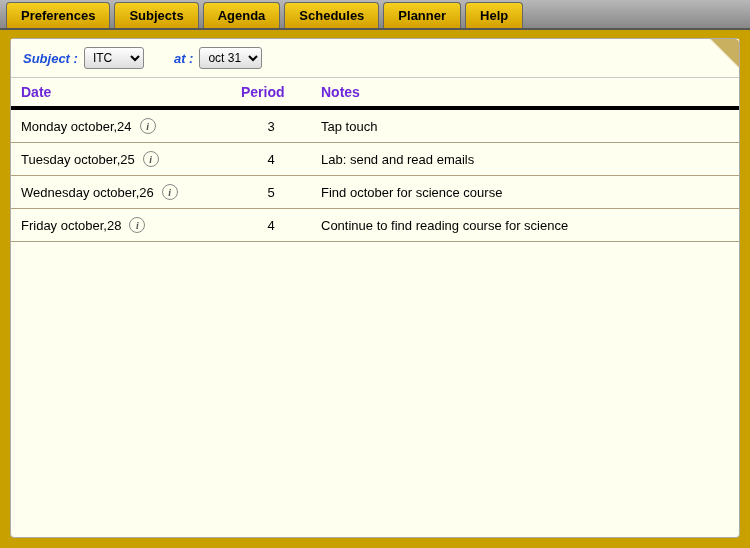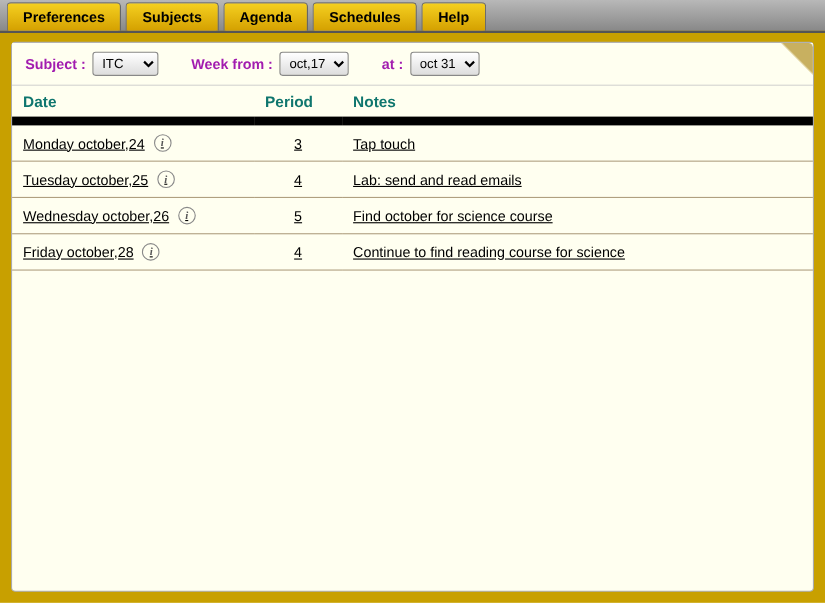--- a/index.html
+++ b/index.html
@@ -182,6 +182,9 @@
   </div>
   <div class="nav-tab">
     <span>Schedules</span>
+  </div>
+  <div class="nav-tab">
+    <span>Planner</span>
   </div>
   <div class="nav-tab">
     <span>Help</span>

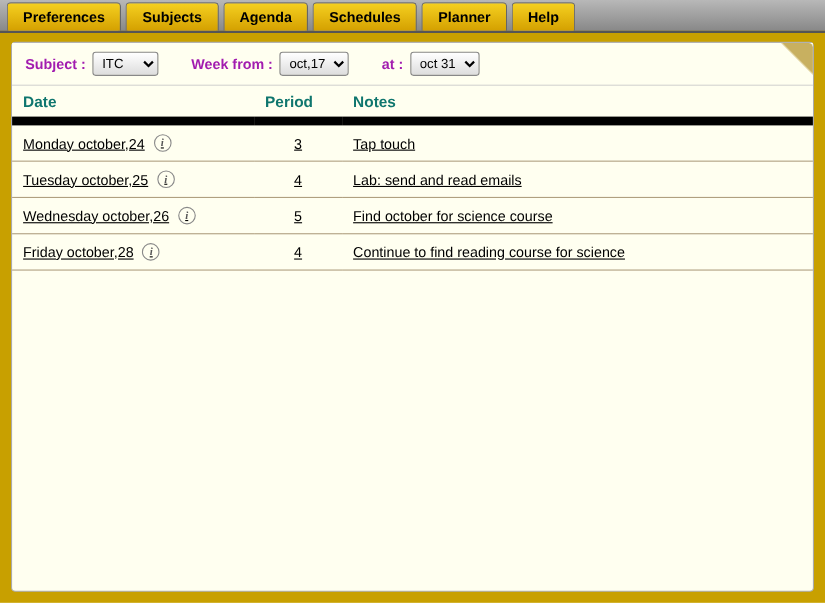--- a/index.html
+++ b/index.html
@@ -74,7 +74,8 @@
       font-size: 13px;
       font-weight: bold;
       margin-right: 6px;
-      color: #a21caf;
+      color: #1d4ed8;
+      font-style: italic;
     }
 
     .toolbar-select {

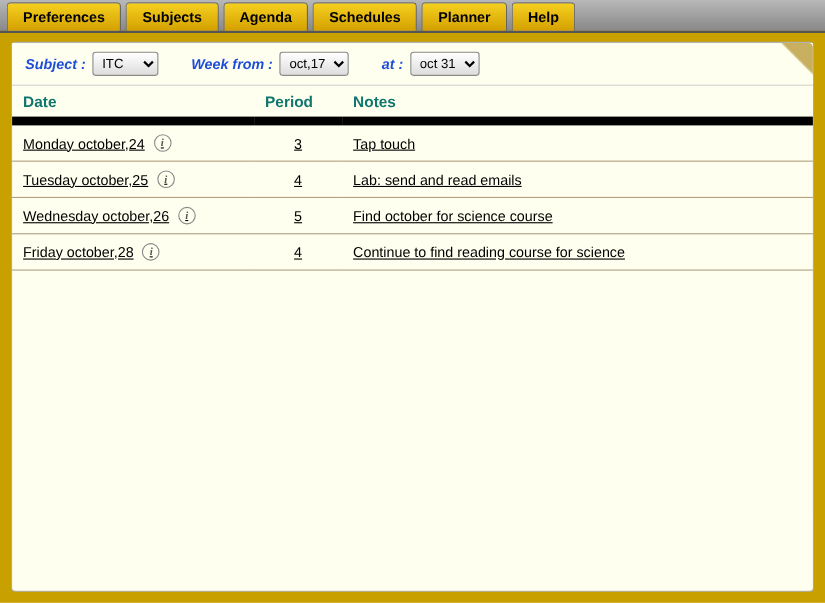--- a/index.html
+++ b/index.html
@@ -200,12 +200,6 @@
       <option>ITC</option>
     </select>
 
-    <div class="toolbar-group">
-      <span class="toolbar-label">Week from :</span>
-      <select class="toolbar-select">
-        <option>oct,17</option>
-      </select>
-    </div>
 
     <div class="toolbar-group">
       <span class="toolbar-label">at :</span>

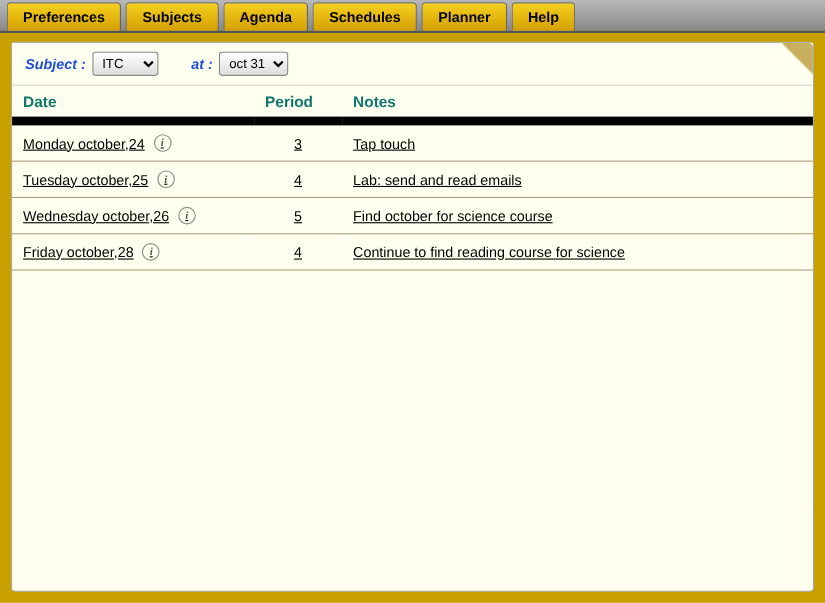--- a/index.html
+++ b/index.html
@@ -110,8 +110,8 @@
       padding: 6px 10px;
       font-size: 14px;
       font-weight: bold;
-      color: #0f766e;
-      border-bottom: 8px solid #000000;
+      color: #6d28d9;
+      border-bottom: 4px solid #000000;
     }
 
     .data-table th:first-child {

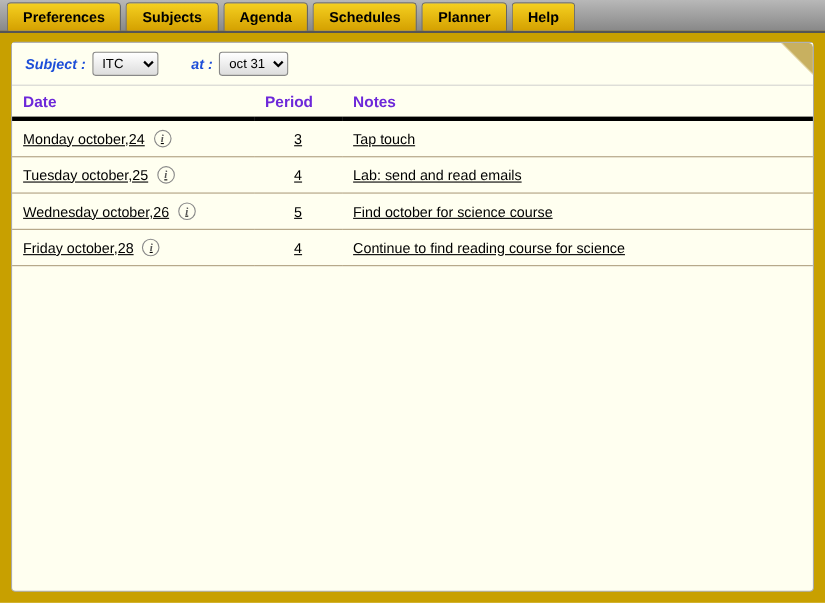--- a/index.html
+++ b/index.html
@@ -138,7 +138,6 @@
       color: #000;
       font-size: 13px;
       vertical-align: middle;
-      text-decoration: underline;
     }
 
     .date-cell {

